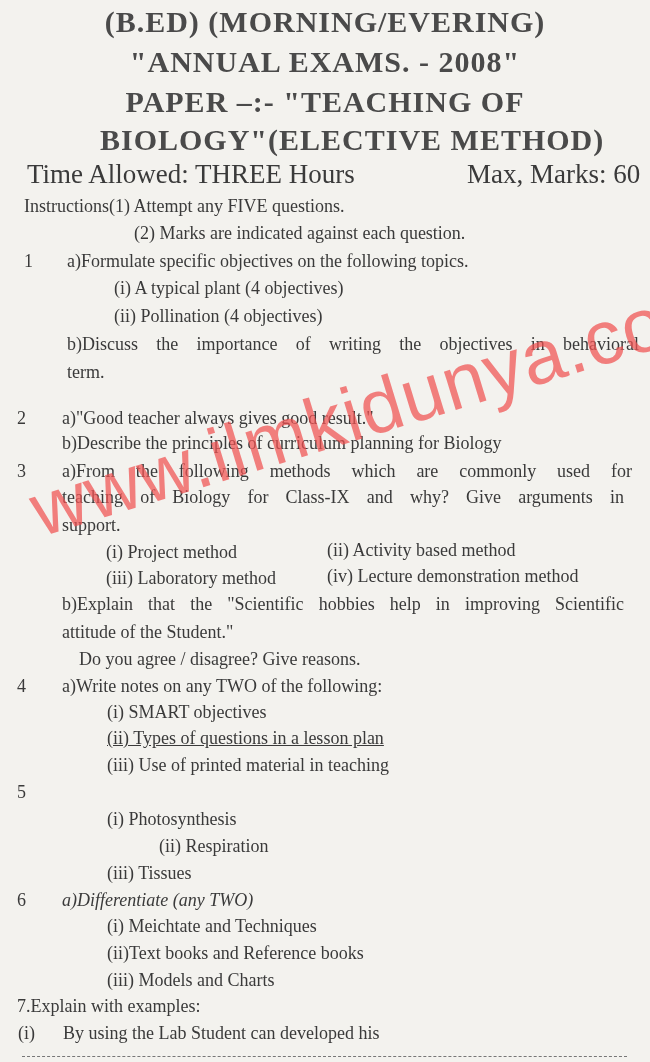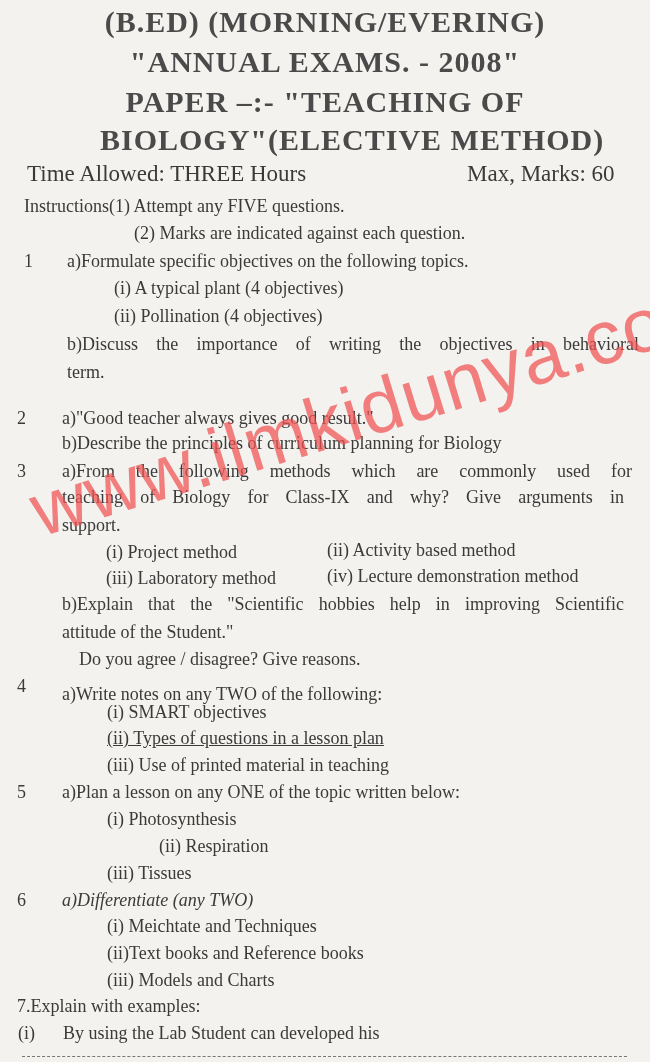--- a/index.html
+++ b/index.html
@@ -18,7 +18,7 @@
   }
   .line { position: absolute; white-space: nowrap; font-size: 18px; line-height: 22px; }
   .just { text-align: justify; text-align-last: justify; }
-  .big { font-size: 23px; }
+  .big { font-size: 27px; }
   .watermark {
     position: absolute; left: 20px; top: 470px;
     font-family: "Liberation Sans", sans-serif;

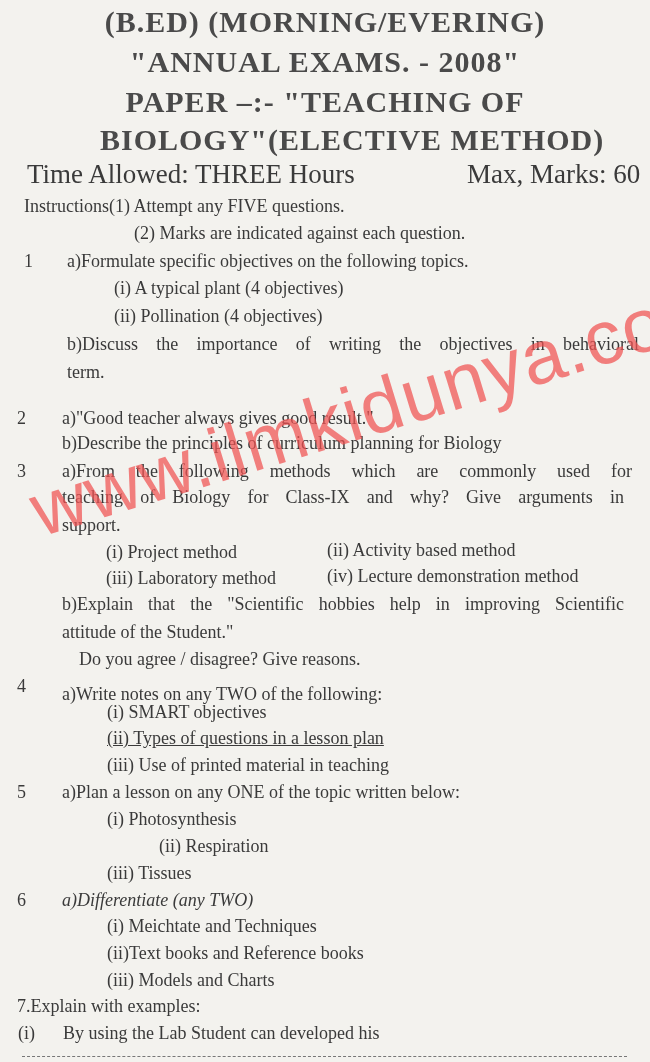--- a/index.html
+++ b/index.html
@@ -73,7 +73,7 @@
   <div class="line" style="left:62px; top:648px;margin-left:17px;">Do you agree / disagree? Give reasons.</div>
 
   <div class="line" style="left:17px; top:675px;">4</div>
-  <div class="line" style="left:62px; top:675px;margin-top:8px;">a)Write notes on any TWO of the following:</div>
+  <div class="line" style="left:62px; top:675px;">a)Write notes on any TWO of the following:</div>
   <div class="line" style="left:107px; top:701px;">(i) SMART objectives</div>
   <div class="line" style="left:107px; top:727px;text-decoration:underline;">(ii) Types of questions in a lesson plan</div>
   <div class="line" style="left:107px; top:754px;">(iii) Use of printed material in teaching</div>

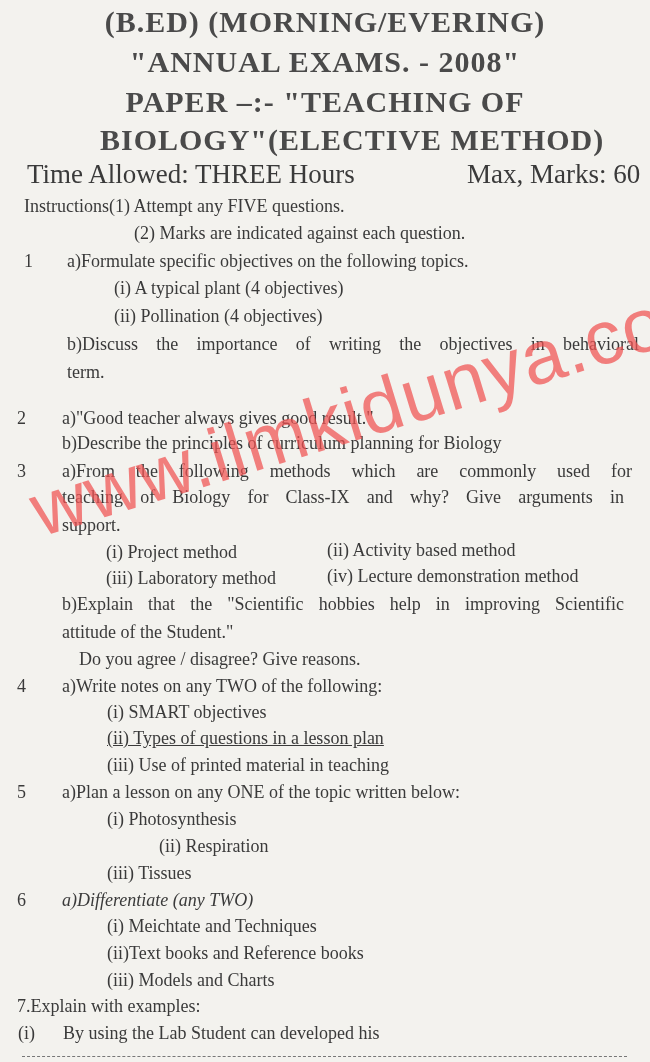--- a/index.html
+++ b/index.html
@@ -79,7 +79,6 @@
   <div class="line" style="left:107px; top:754px;">(iii) Use of printed material in teaching</div>
 
   <div class="line" style="left:17px; top:781px;">5</div>
-  <div class="line" style="left:62px; top:781px;">a)Plan a lesson on any ONE of the topic written below:</div>
   <div class="line" style="left:107px; top:808px;">(i) Photosynthesis</div>
   <div class="line" style="left:123px; top:835px;margin-left:36px;">(ii) Respiration</div>
   <div class="line" style="left:107px; top:862px;">(iii) Tissues</div>

